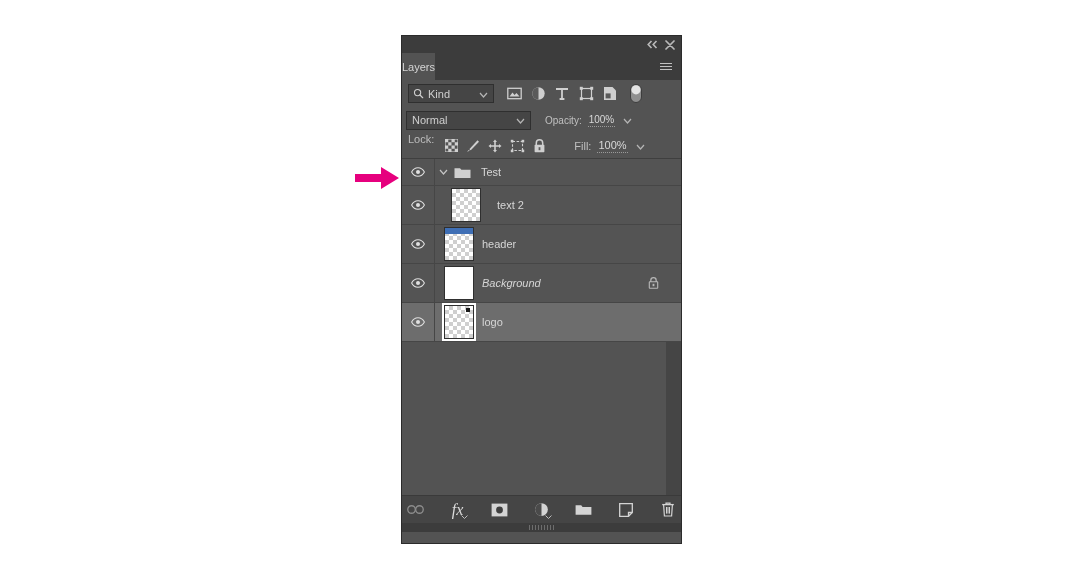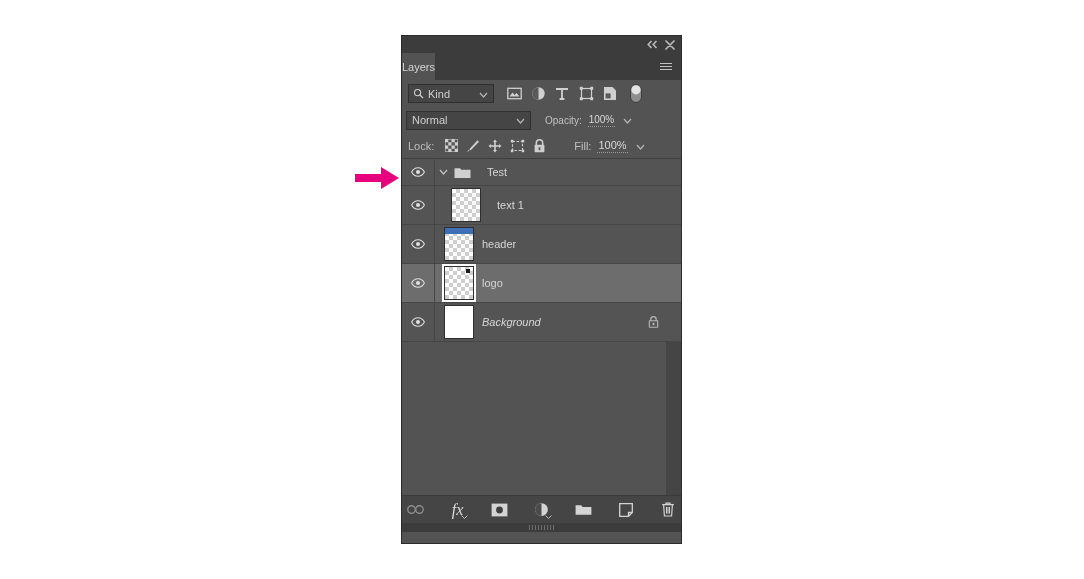--- a/index.html
+++ b/index.html
@@ -194,7 +194,6 @@
   .lock-row {
     height: 25px;
     display: flex;
-    align-items: center;
     padding: 0 6px;
     background: #535353;
     border-bottom: 1px solid #3f3f3f;

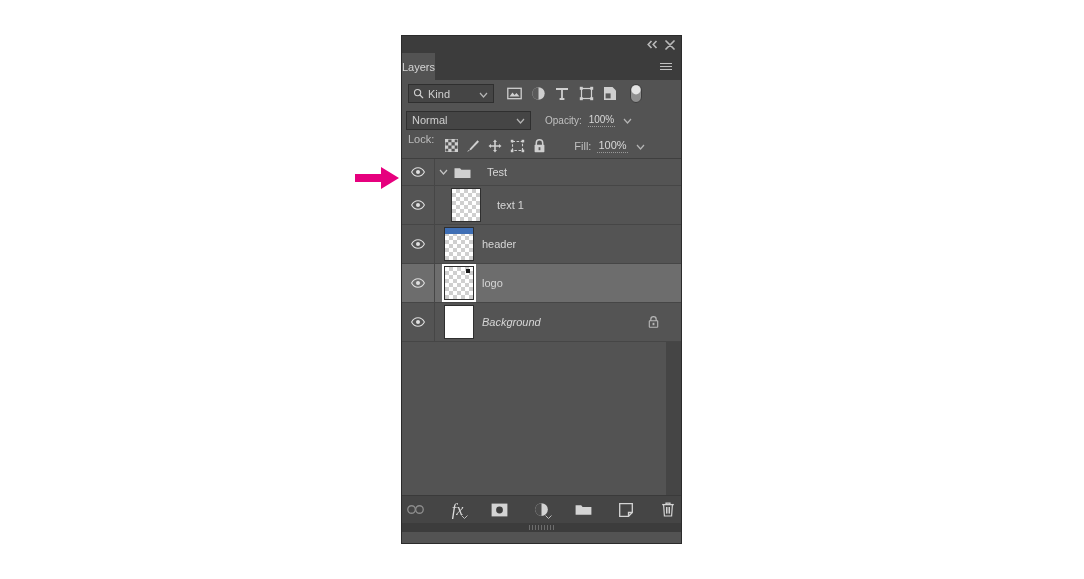--- a/index.html
+++ b/index.html
@@ -313,7 +313,7 @@
     flex: none;
   }
   .group-name {
-    margin-left: 14px;
+    margin-left: 8px;
     font-size: 11px;
     color: #d6d6d6;
   }

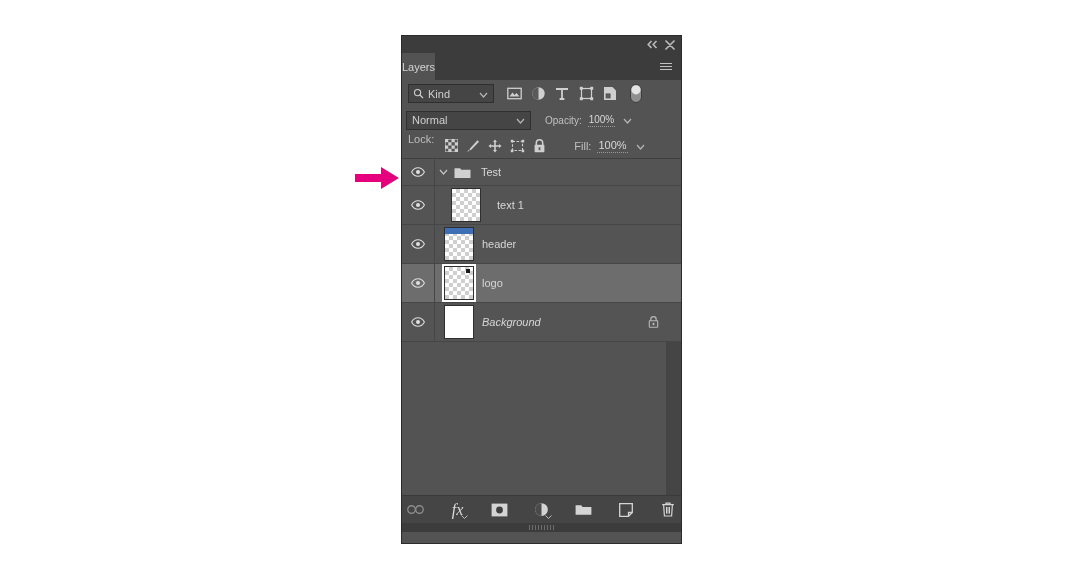--- a/index.html
+++ b/index.html
@@ -557,6 +557,18 @@
       <span class="group-name">Test</span>
     </div>
 
+    <div class="layer-row">
+      <div class="eye-cell">
+        <svg width="14" height="10" viewBox="0 0 16 11" xmlns="http://www.w3.org/2000/svg">
+          <path d="M8 0.6 C3.2 0.6 0.7 5.5 0.7 5.5 C0.7 5.5 3.2 10.4 8 10.4 C12.8 10.4 15.3 5.5 15.3 5.5 C15.3 5.5 12.8 0.6 8 0.6 Z" fill="none" stroke="#e0e0e0" stroke-width="1.2"></path>
+          <circle cx="8" cy="5.5" r="2.3" fill="#e0e0e0"></circle>
+        </svg>
+      </div>
+      <div class="thumb-cell" style="width:62px;">
+        <div class="layer-thumb"></div>
+      </div>
+      <span class="layer-name">text 2</span>
+    </div>
 
     <div class="layer-row">
       <div class="eye-cell">

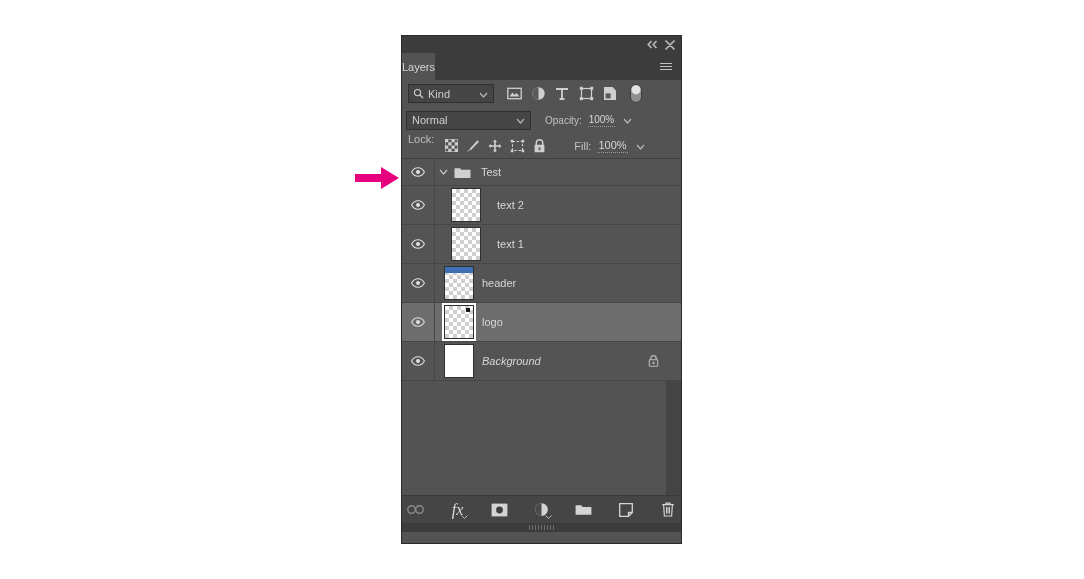--- a/index.html
+++ b/index.html
@@ -570,18 +570,6 @@
       <span class="layer-name">text 2</span>
     </div>
 
-    <div class="layer-row">
-      <div class="eye-cell">
-        <svg width="14" height="10" viewBox="0 0 16 11" xmlns="http://www.w3.org/2000/svg">
-          <path d="M8 0.6 C3.2 0.6 0.7 5.5 0.7 5.5 C0.7 5.5 3.2 10.4 8 10.4 C12.8 10.4 15.3 5.5 15.3 5.5 C15.3 5.5 12.8 0.6 8 0.6 Z" fill="none" stroke="#e0e0e0" stroke-width="1.2"></path>
-          <circle cx="8" cy="5.5" r="2.3" fill="#e0e0e0"></circle>
-        </svg>
-      </div>
-      <div class="thumb-cell" style="width:62px;">
-        <div class="layer-thumb"></div>
-      </div>
-      <span class="layer-name">text 1</span>
-    </div>
 
     <div class="layer-row">
       <div class="eye-cell">

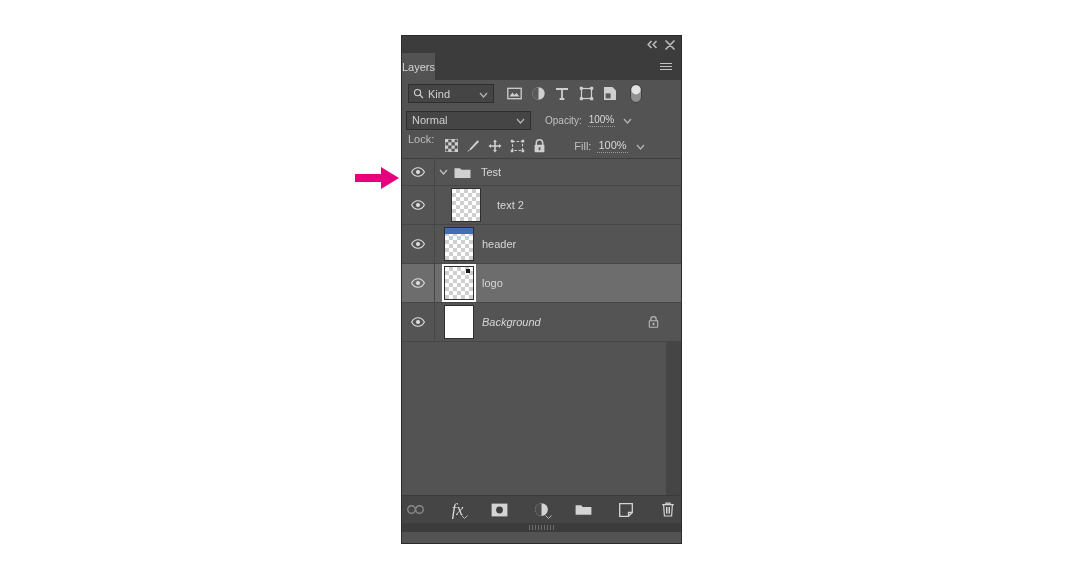--- a/index.html
+++ b/index.html
@@ -586,6 +586,26 @@
       <span class="layer-name">header</span>
     </div>
 
+    <div class="layer-row">
+      <div class="eye-cell">
+        <svg width="14" height="10" viewBox="0 0 16 11" xmlns="http://www.w3.org/2000/svg">
+          <path d="M8 0.6 C3.2 0.6 0.7 5.5 0.7 5.5 C0.7 5.5 3.2 10.4 8 10.4 C12.8 10.4 15.3 5.5 15.3 5.5 C15.3 5.5 12.8 0.6 8 0.6 Z" fill="none" stroke="#e0e0e0" stroke-width="1.2"></path>
+          <circle cx="8" cy="5.5" r="2.3" fill="#e0e0e0"></circle>
+        </svg>
+      </div>
+      <div class="thumb-cell">
+        <div class="layer-thumb solid-white"></div>
+      </div>
+      <span class="layer-name italic">Background</span>
+      <span class="row-lock-icon">
+        <svg width="11" height="12" viewBox="0 0 11 12" xmlns="http://www.w3.org/2000/svg">
+          <path d="M2.8 5 V3.4 a2.7 2.7 0 0 1 5.4 0 V5" stroke="#b8b8b8" stroke-width="1.2" fill="none"></path>
+          <rect x="1.3" y="4.8" width="8.4" height="6.4" rx="0.5" stroke="#b8b8b8" stroke-width="1.1" fill="none"></rect>
+          <rect x="4.6" y="6.8" width="1.8" height="2.4" fill="#b8b8b8"></rect>
+        </svg>
+      </span>
+    </div>
+
     <div class="layer-row selected">
       <div class="eye-cell">
         <svg width="14" height="10" viewBox="0 0 16 11" xmlns="http://www.w3.org/2000/svg">
@@ -602,26 +622,6 @@
       </div>
       <span class="layer-name">logo</span>
     </div>
-
-    <div class="layer-row">
-      <div class="eye-cell">
-        <svg width="14" height="10" viewBox="0 0 16 11" xmlns="http://www.w3.org/2000/svg">
-          <path d="M8 0.6 C3.2 0.6 0.7 5.5 0.7 5.5 C0.7 5.5 3.2 10.4 8 10.4 C12.8 10.4 15.3 5.5 15.3 5.5 C15.3 5.5 12.8 0.6 8 0.6 Z" fill="none" stroke="#e0e0e0" stroke-width="1.2"></path>
-          <circle cx="8" cy="5.5" r="2.3" fill="#e0e0e0"></circle>
-        </svg>
-      </div>
-      <div class="thumb-cell">
-        <div class="layer-thumb solid-white"></div>
-      </div>
-      <span class="layer-name italic">Background</span>
-      <span class="row-lock-icon">
-        <svg width="11" height="12" viewBox="0 0 11 12" xmlns="http://www.w3.org/2000/svg">
-          <path d="M2.8 5 V3.4 a2.7 2.7 0 0 1 5.4 0 V5" stroke="#b8b8b8" stroke-width="1.2" fill="none"></path>
-          <rect x="1.3" y="4.8" width="8.4" height="6.4" rx="0.5" stroke="#b8b8b8" stroke-width="1.1" fill="none"></rect>
-          <rect x="4.6" y="6.8" width="1.8" height="2.4" fill="#b8b8b8"></rect>
-        </svg>
-      </span>
-    </div>
   </div>
 
   <div class="panel-footer">

